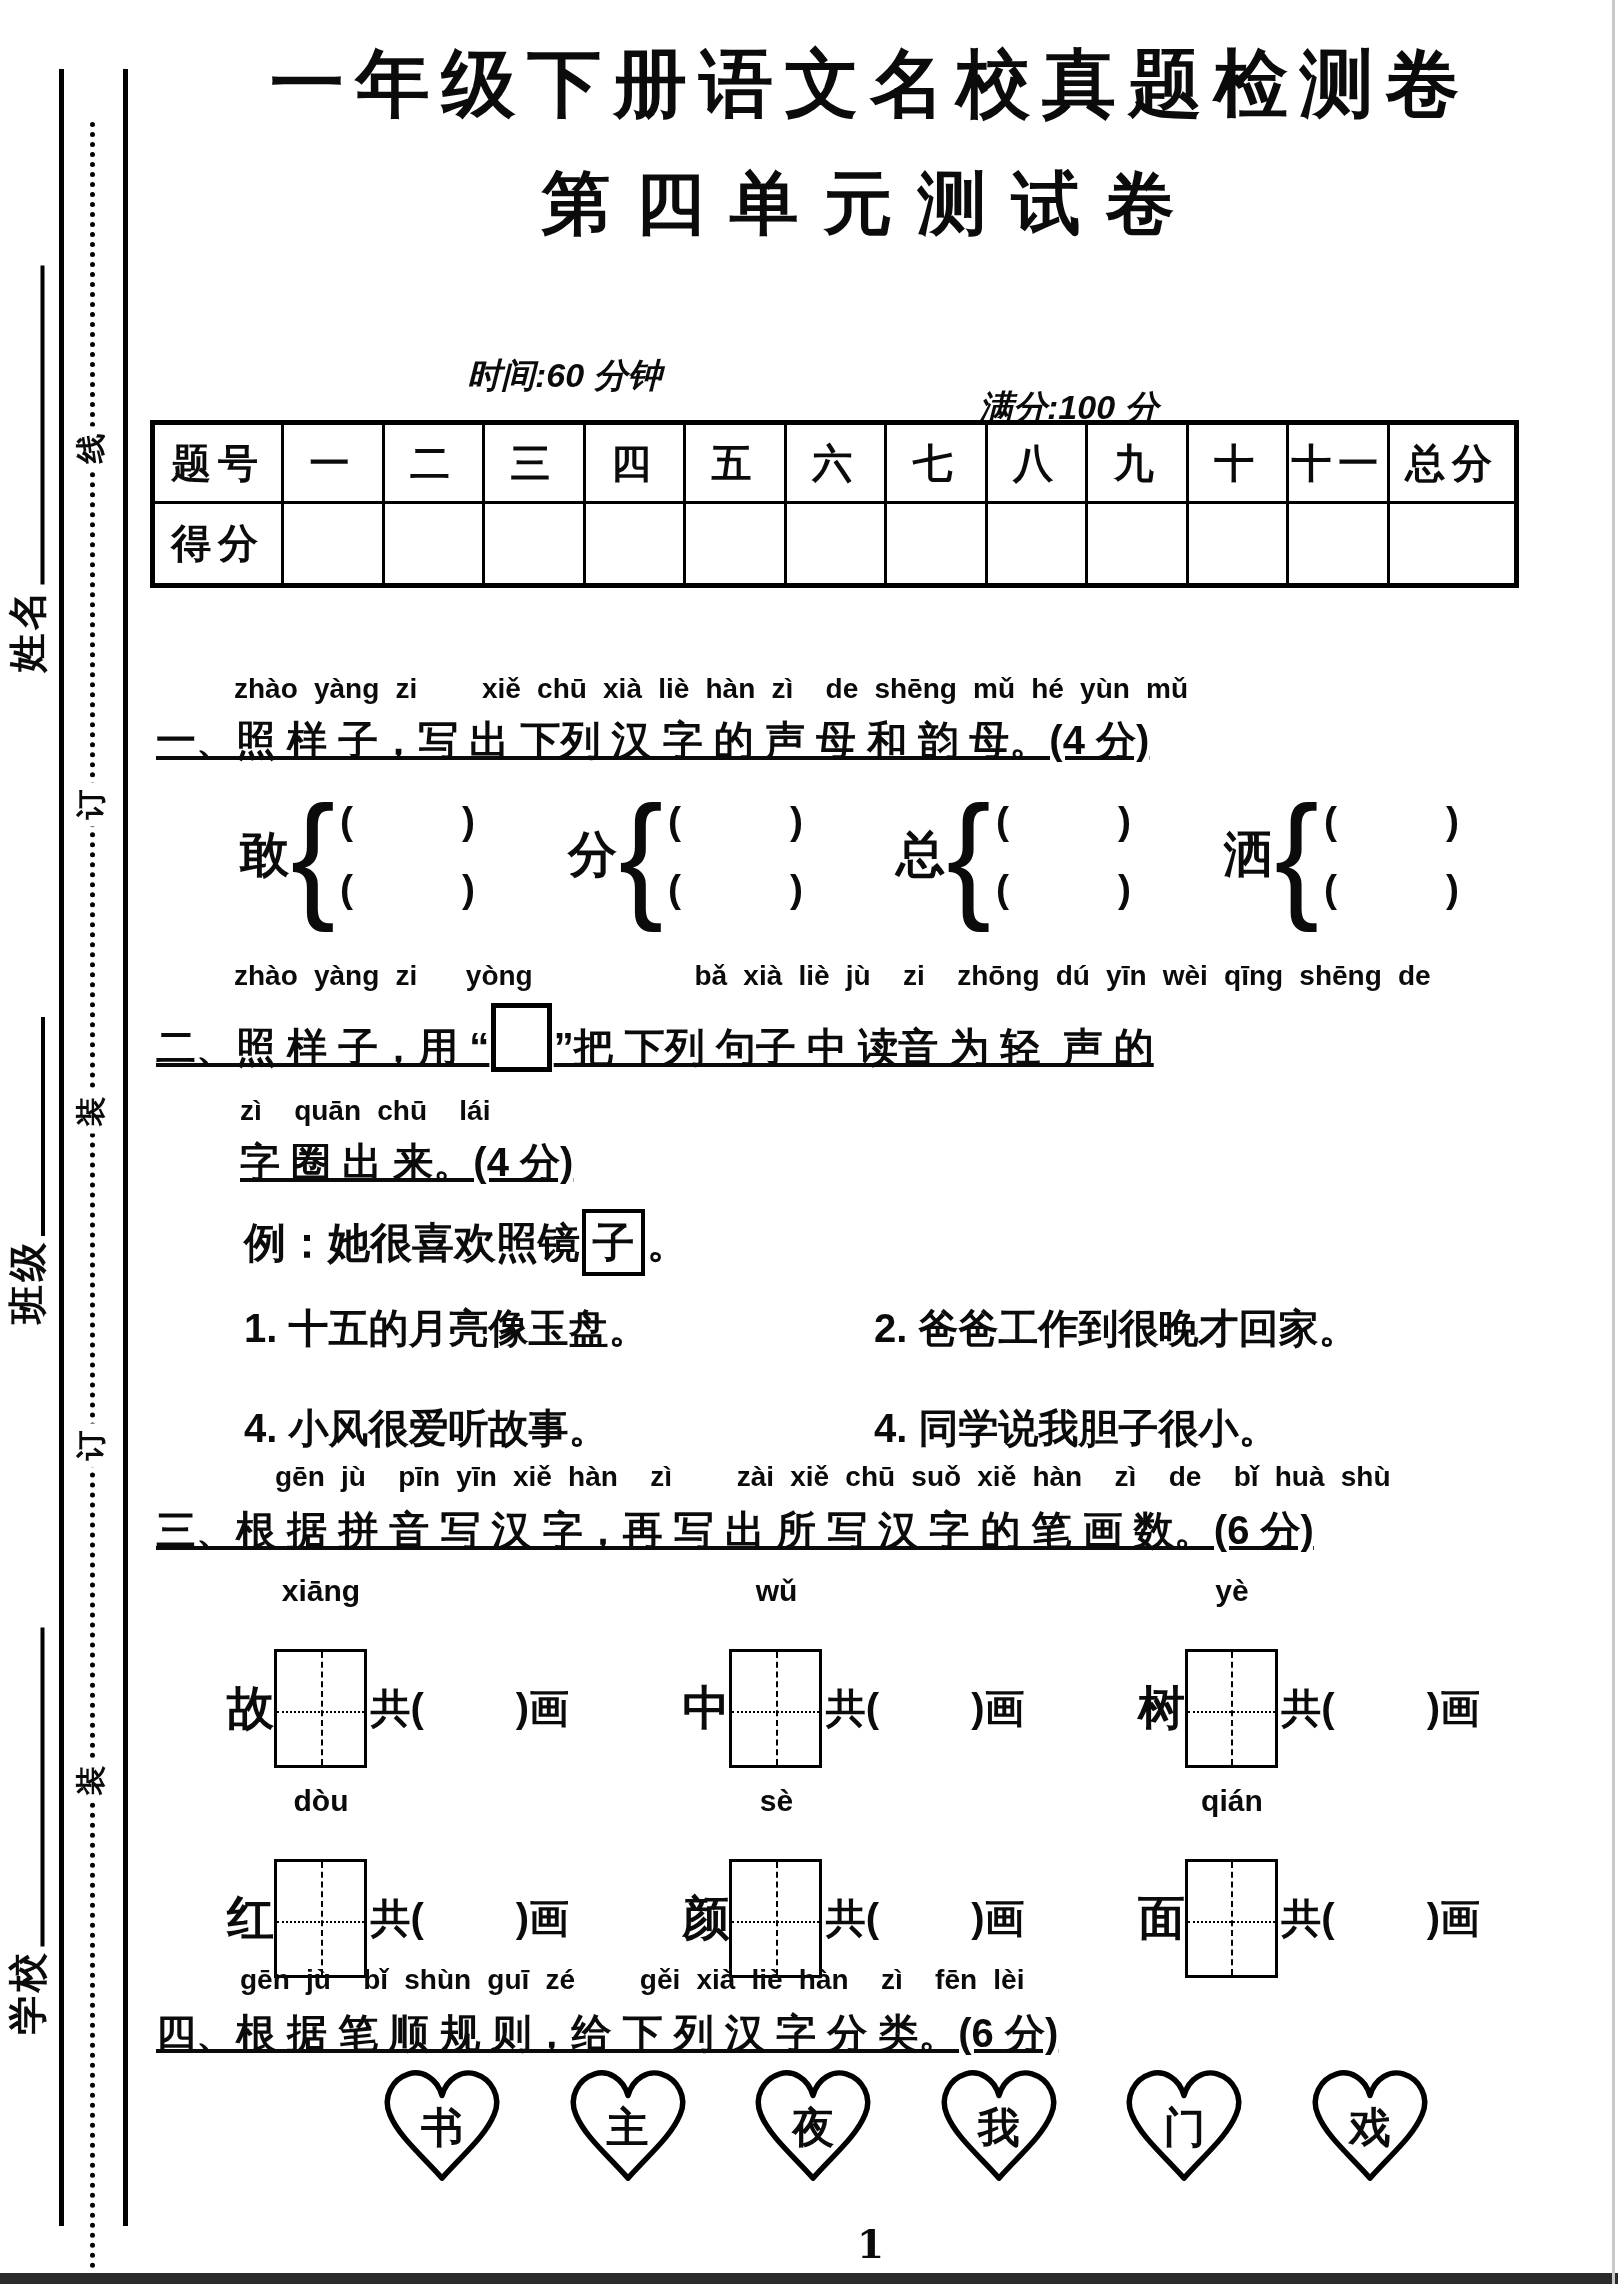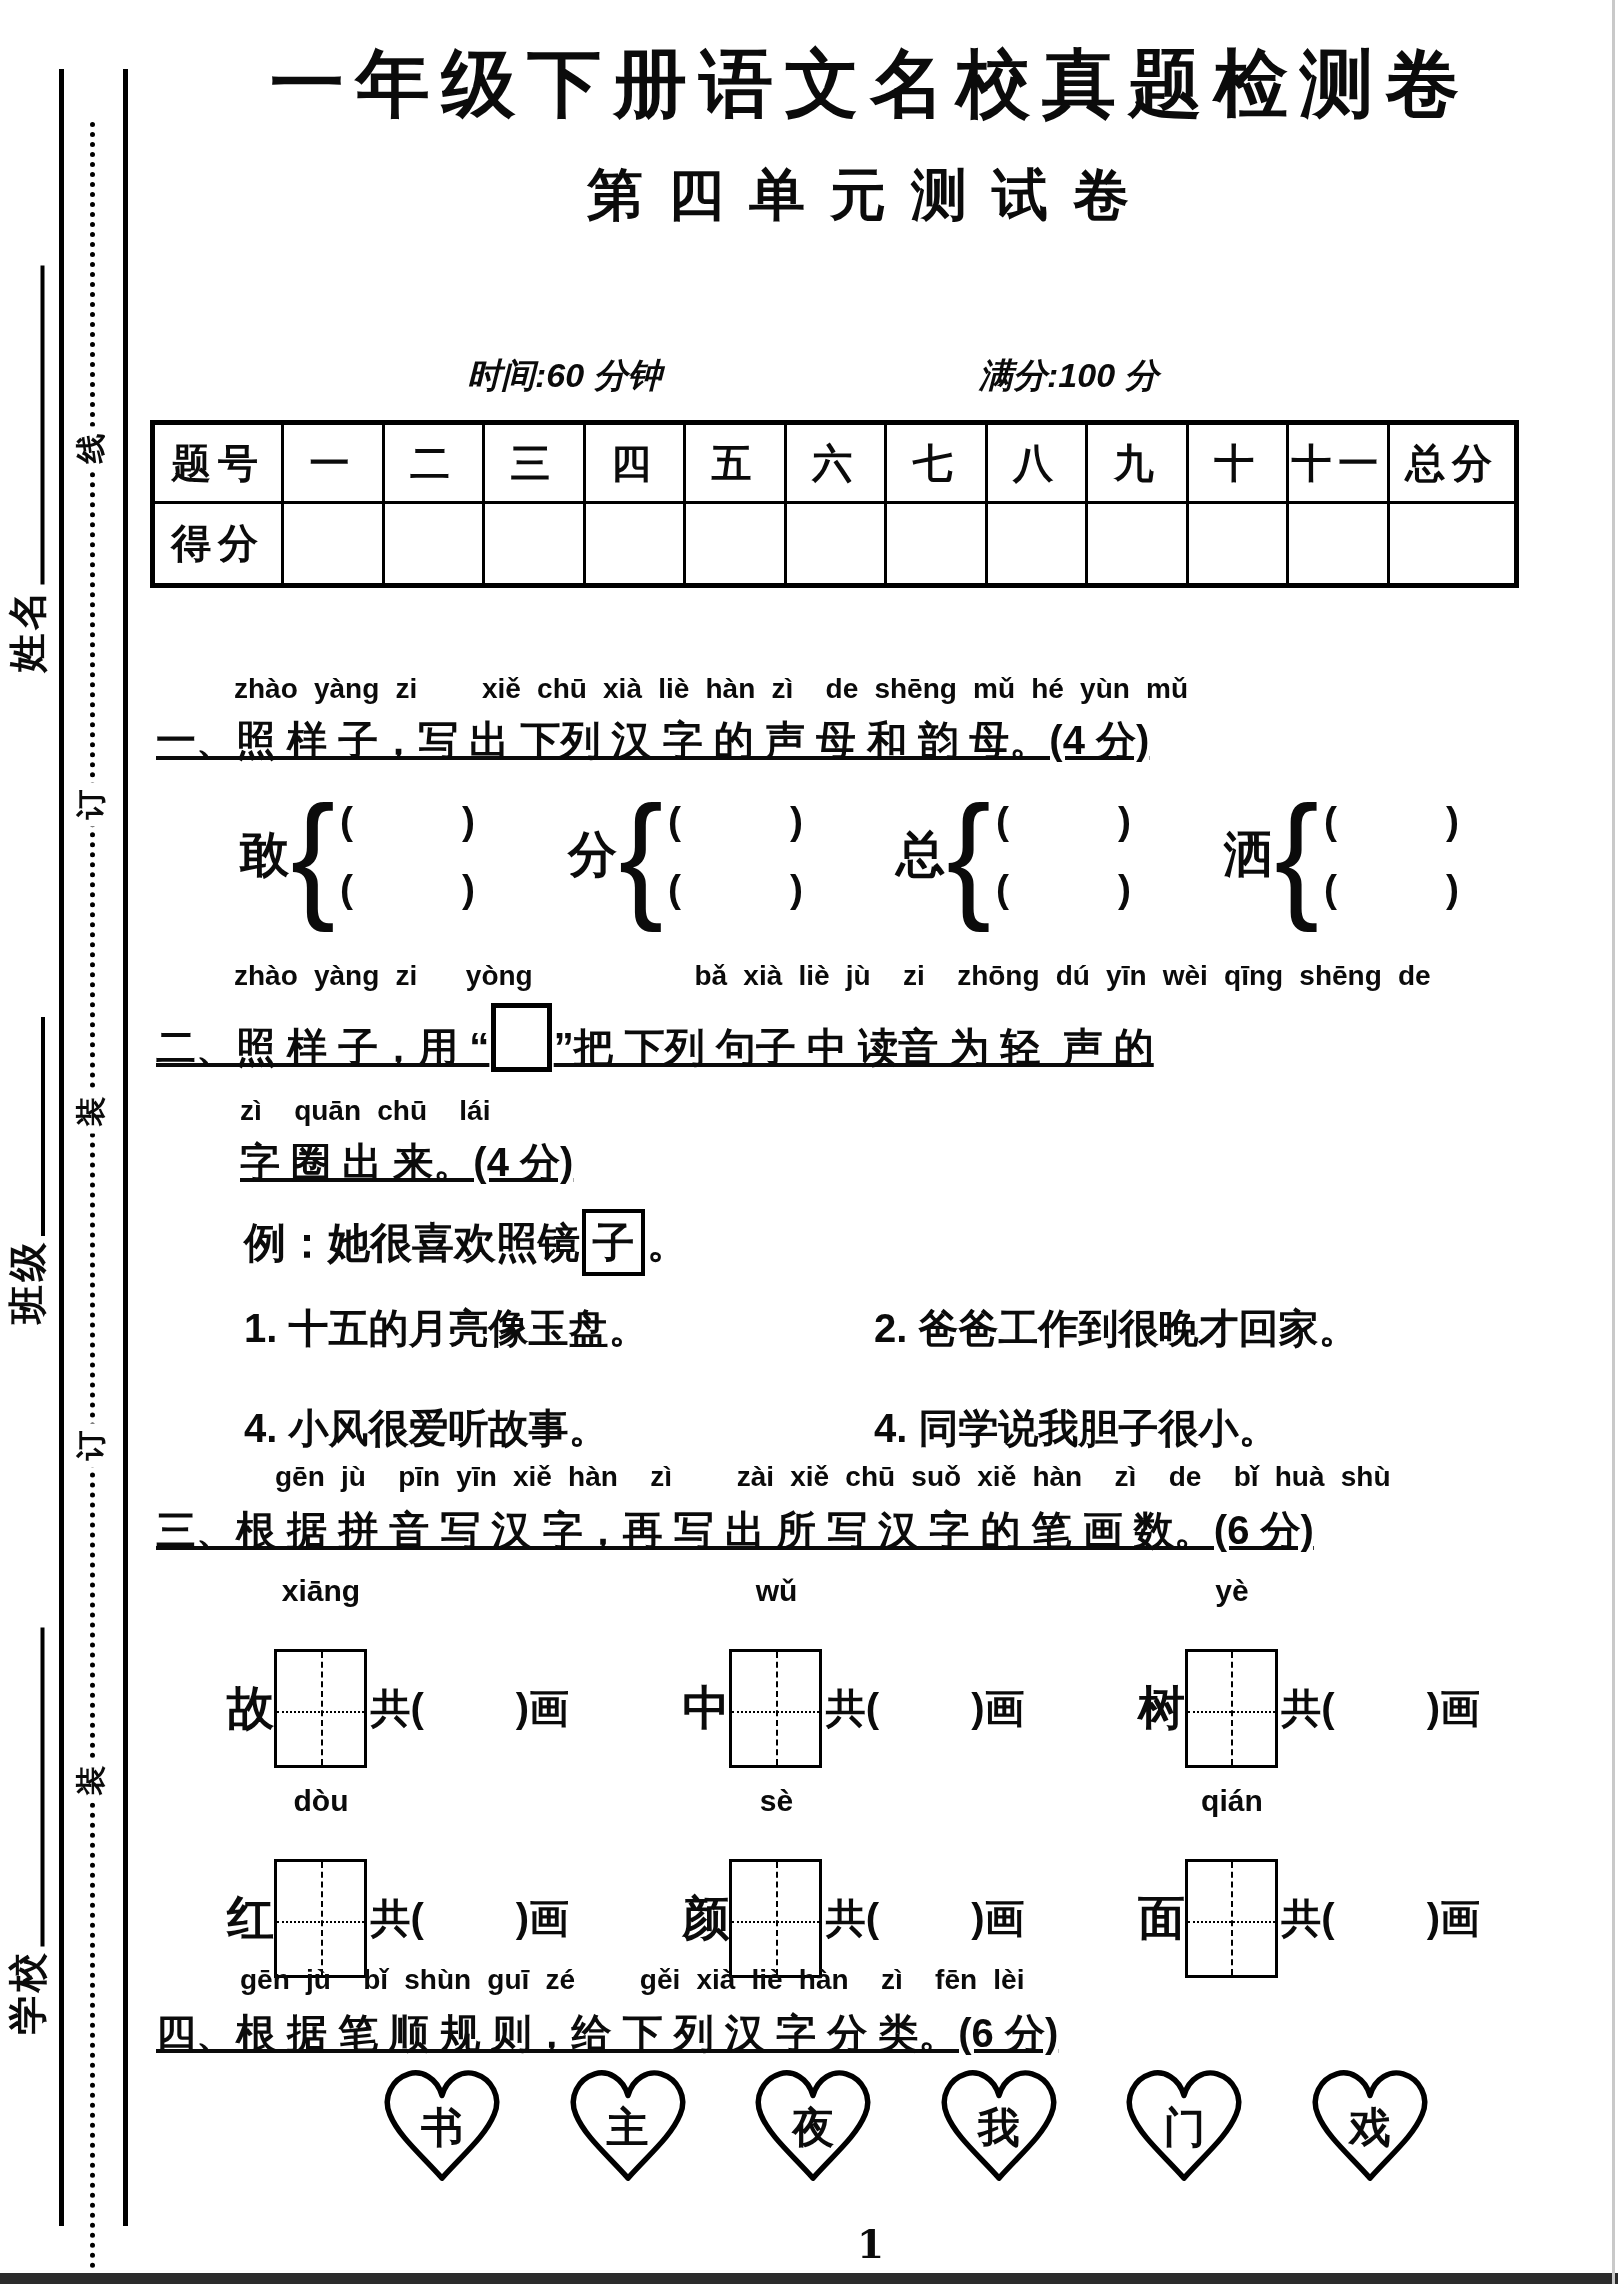--- a/index.html
+++ b/index.html
@@ -29,7 +29,7 @@
   
   .title{left:139px;top:35px;width:1463px;text-align:center;font-size:74px;
     font-weight:bold;letter-spacing:11.8px;}
-  .subtitle{left:139px;top:158px;width:1463px;text-align:center;font-size:56px;
+  .subtitle{left:139px;top:158px;width:1463px;text-align:center;font-size:69px;
     font-weight:bold;letter-spacing:25px;}
   .info{top:353px;font-size:34px;font-weight:bold;font-style:italic;}
   .info-time{left:467px;}

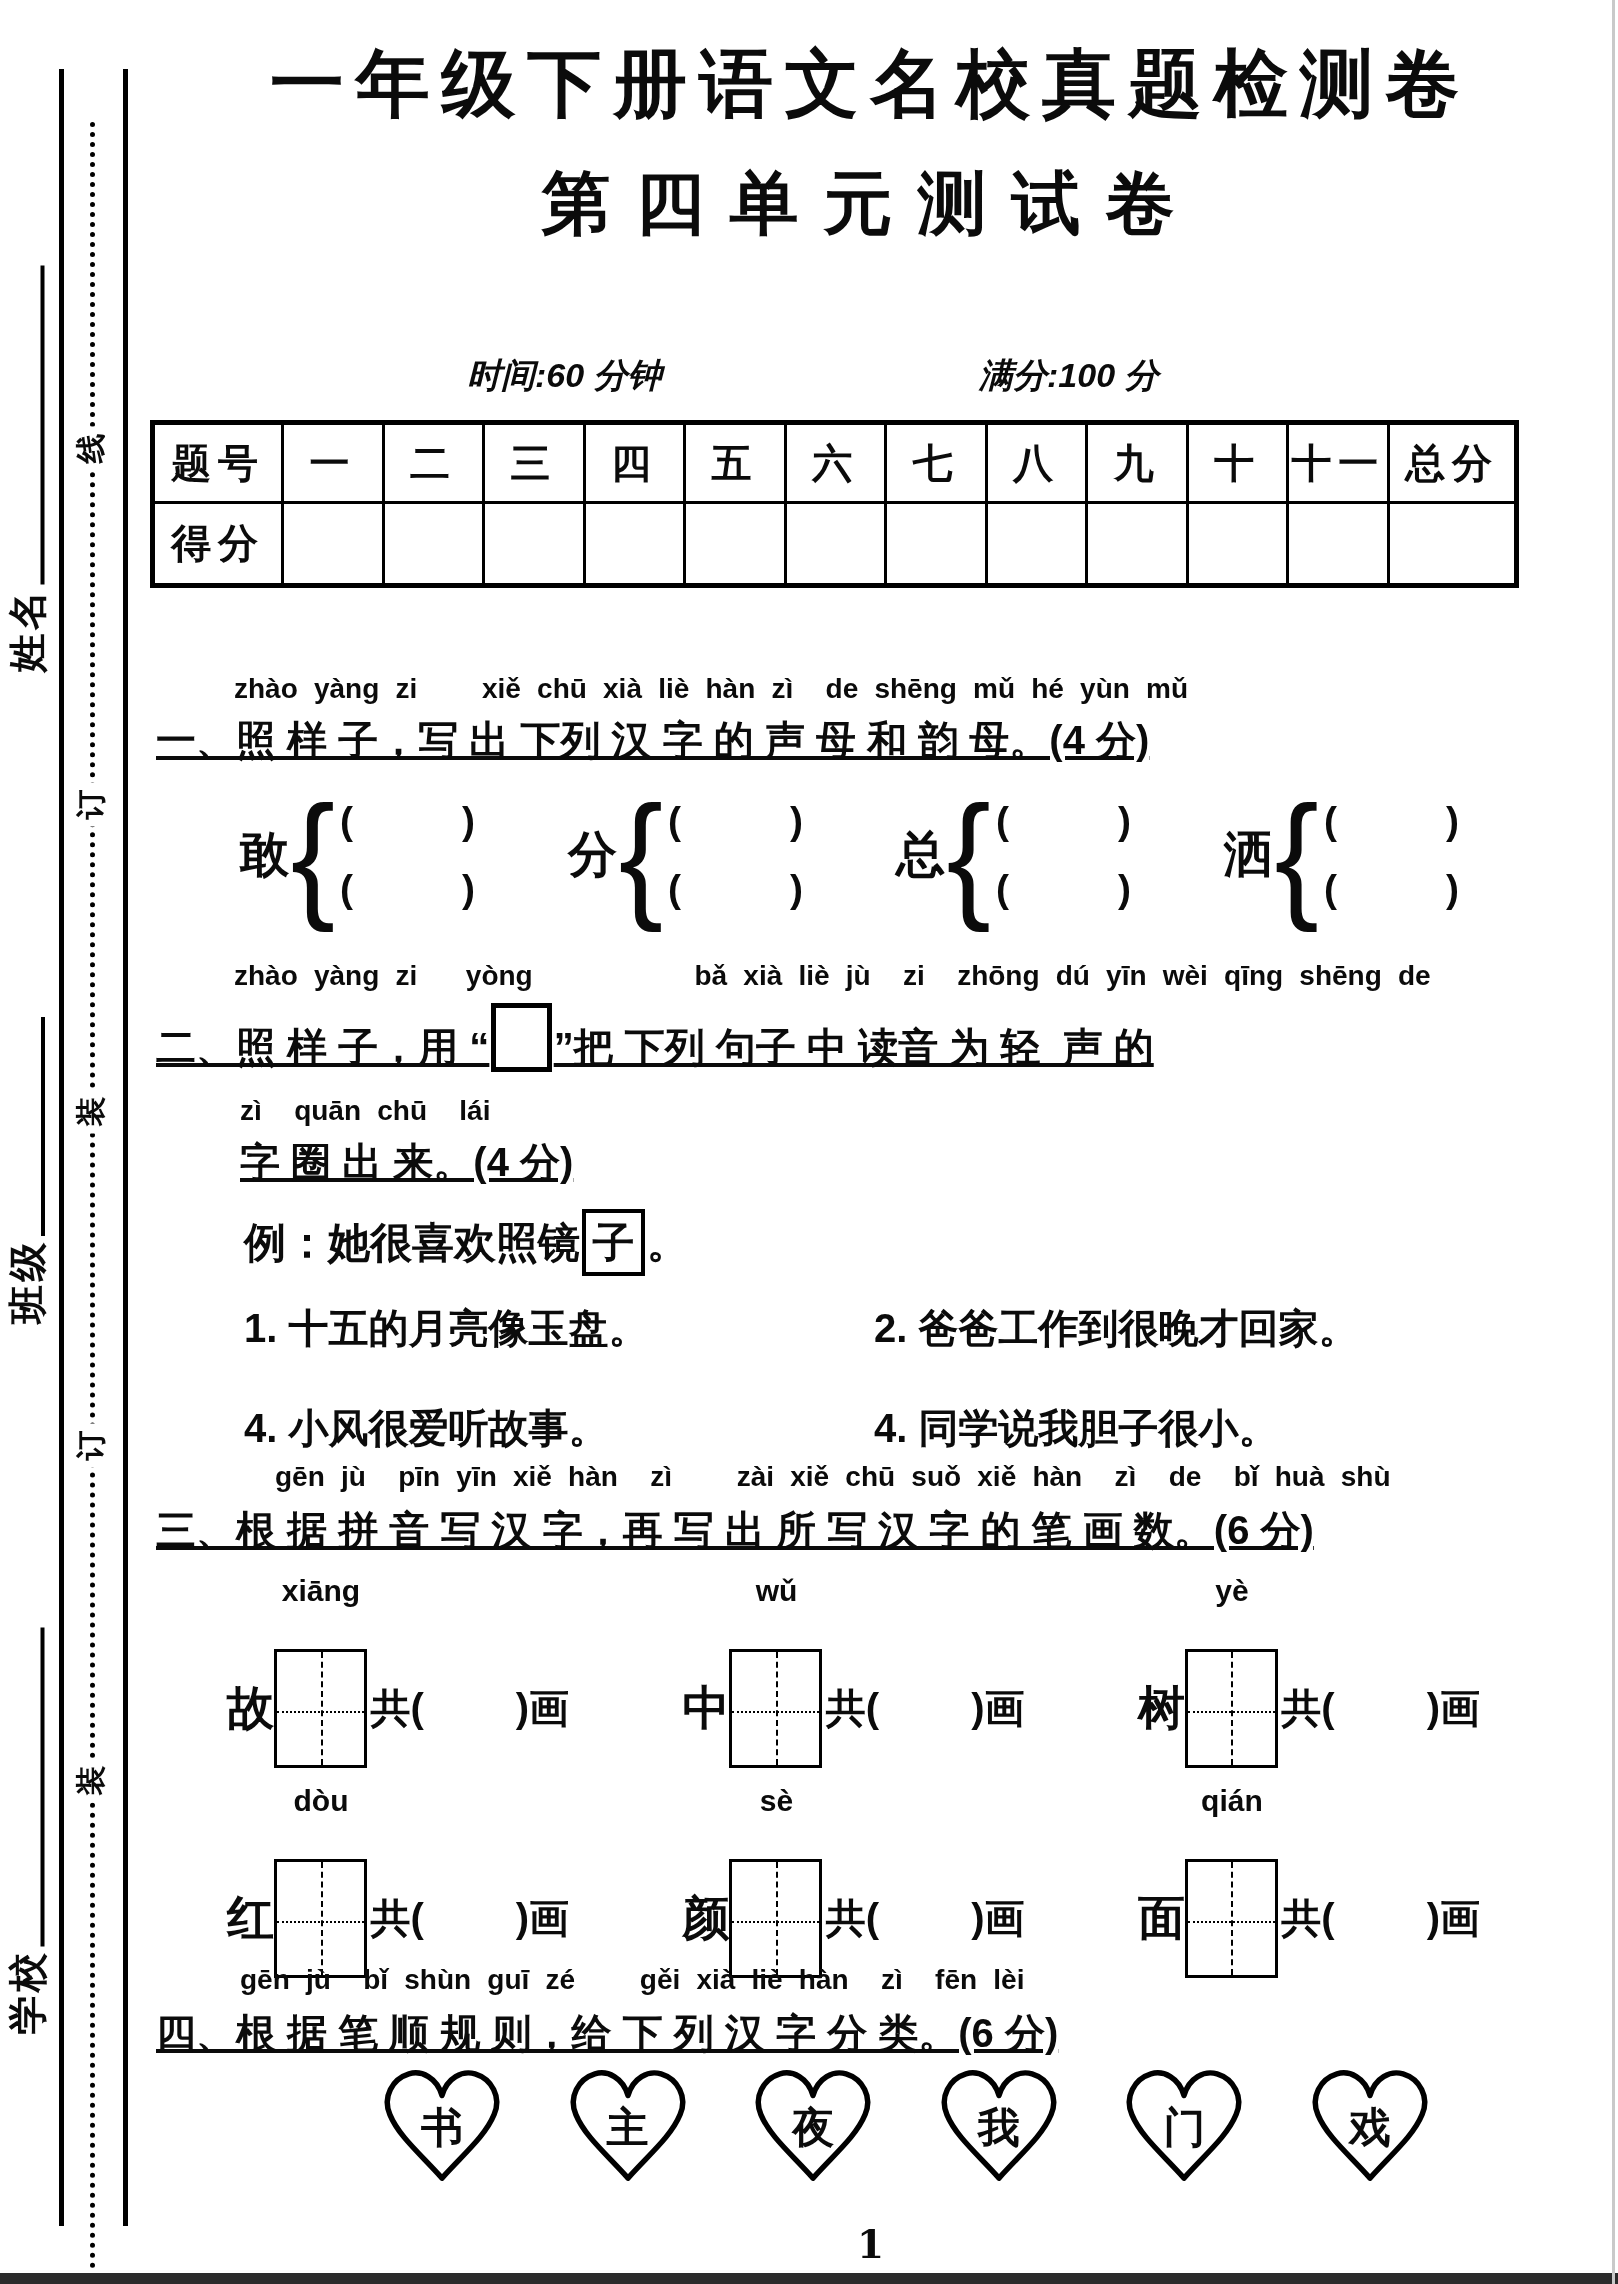--- a/index.html
+++ b/index.html
@@ -33,7 +33,7 @@
     font-weight:bold;letter-spacing:25px;}
   .info{top:353px;font-size:34px;font-weight:bold;font-style:italic;}
   .info-time{left:467px;}
-  .info-score{left:979px;}
+  .info-score{left:979px;margin-top:32px;}
 
   
   .score-table{left:150px;top:420px;width:1369px;display:grid;

